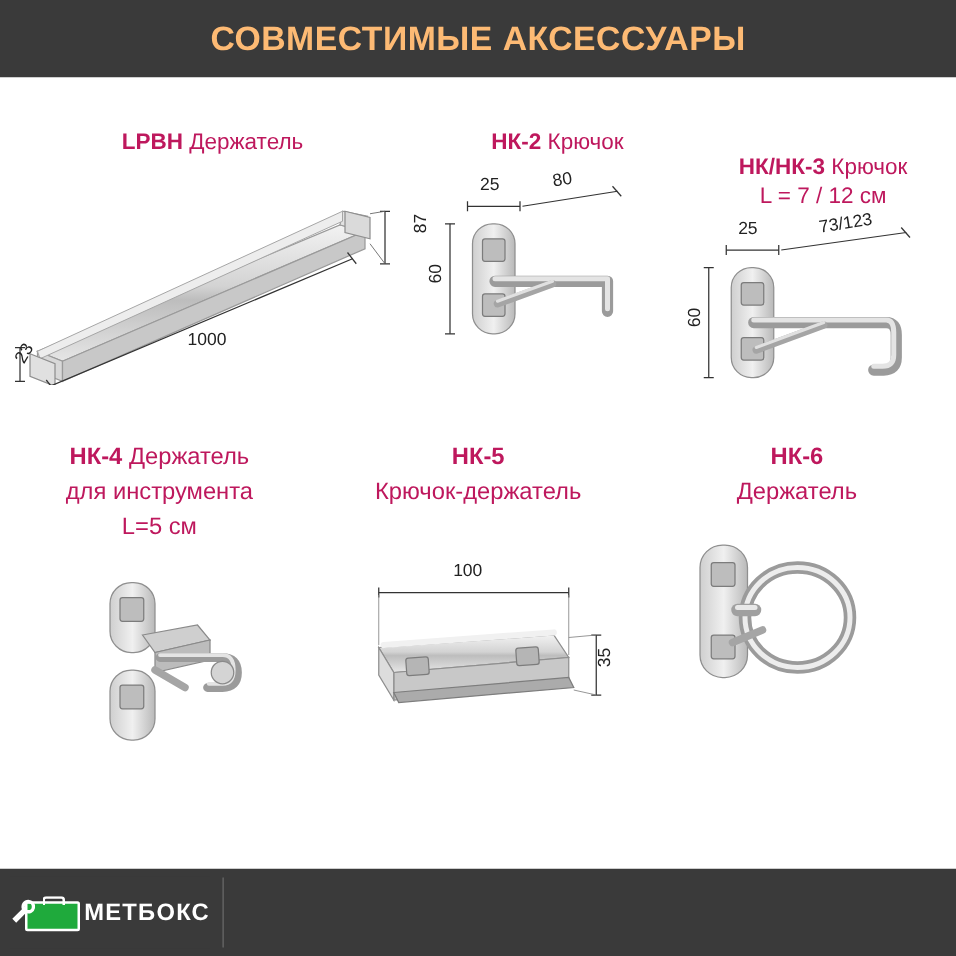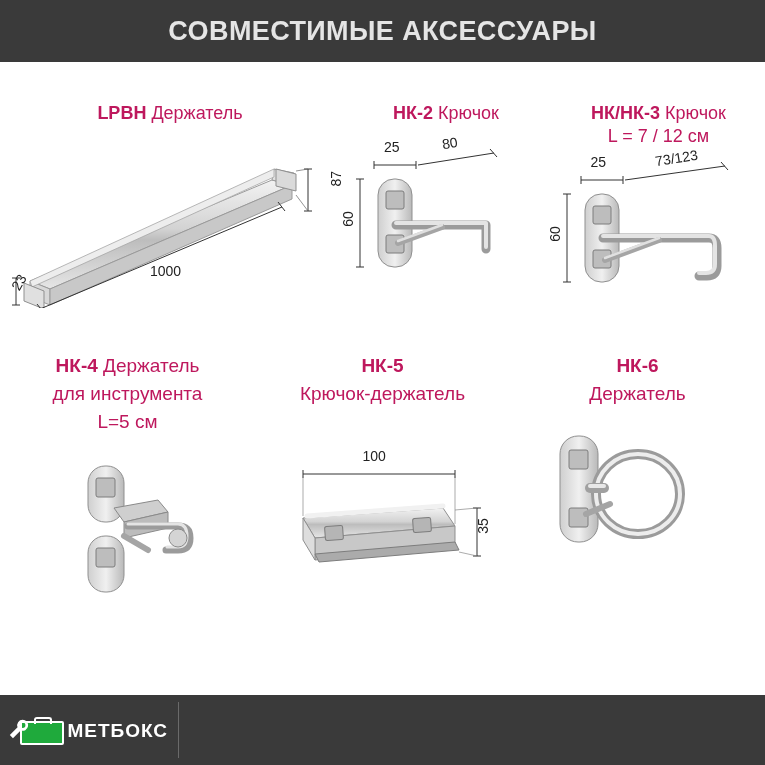--- a/index.html
+++ b/index.html
@@ -27,7 +27,7 @@
     justify-content: center;
   }
   .header-title {
-    color: #e5e5e5;
+    color: #fdba74;
     font-size: 27px;
     font-weight: bold;
     letter-spacing: 0.4px;

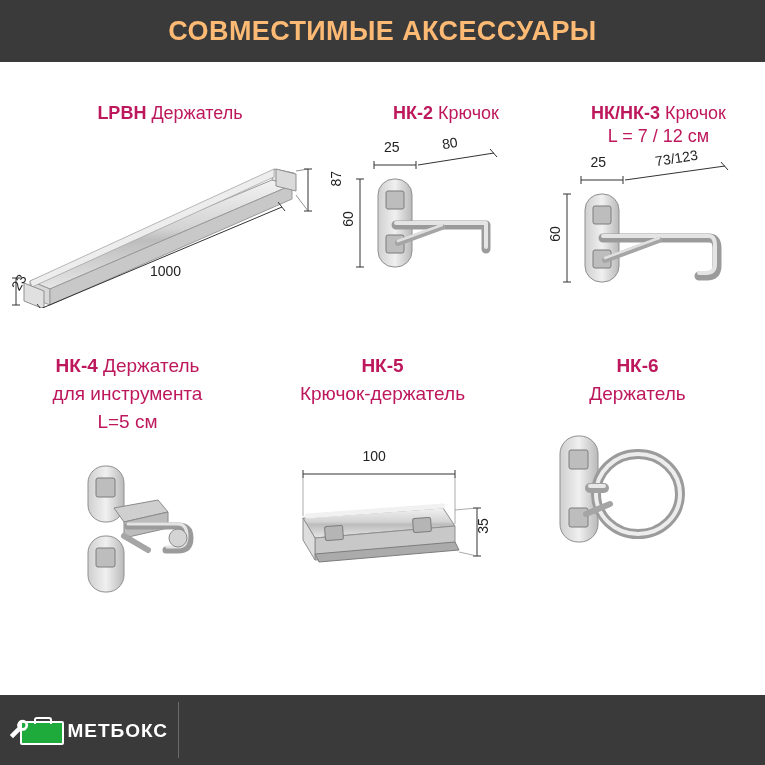--- a/index.html
+++ b/index.html
@@ -243,7 +243,7 @@
       </div>
     </div>
 
-    <div class="cell" style="width:213px;">
+    <div class="cell" style="width:213px;margin-top:20px;">
       <div class="caption">
         <span class="code">НК/НК-3</span>
         <span>Крючок</span><br>

